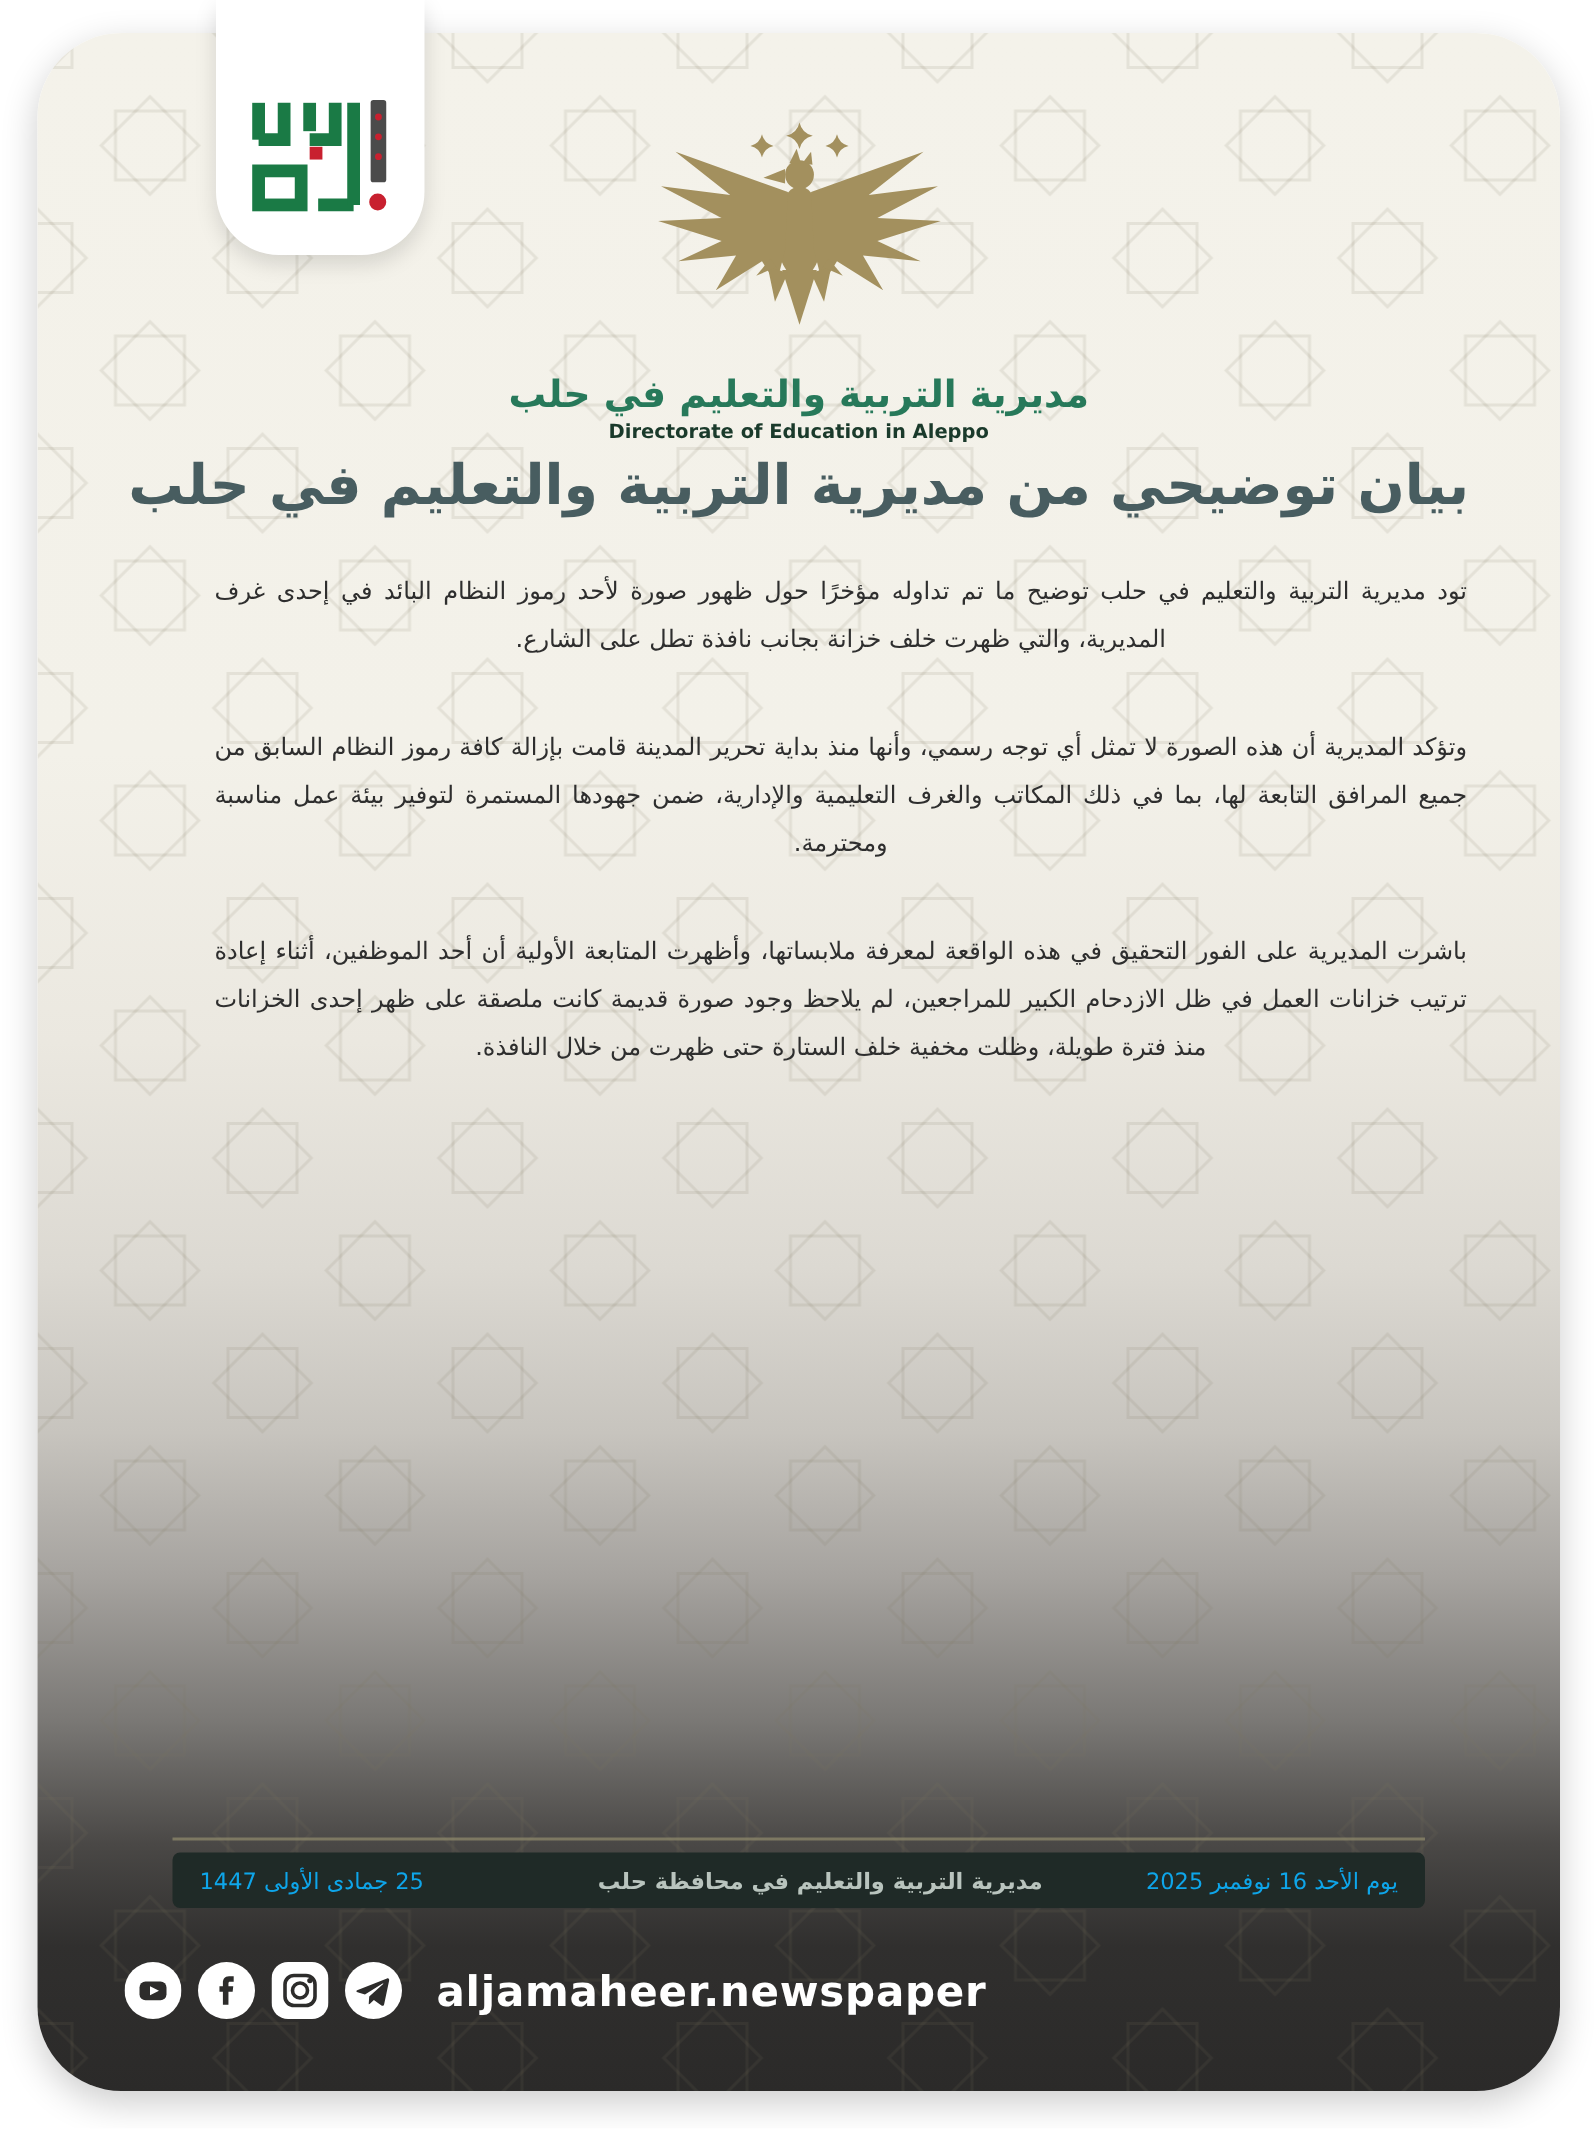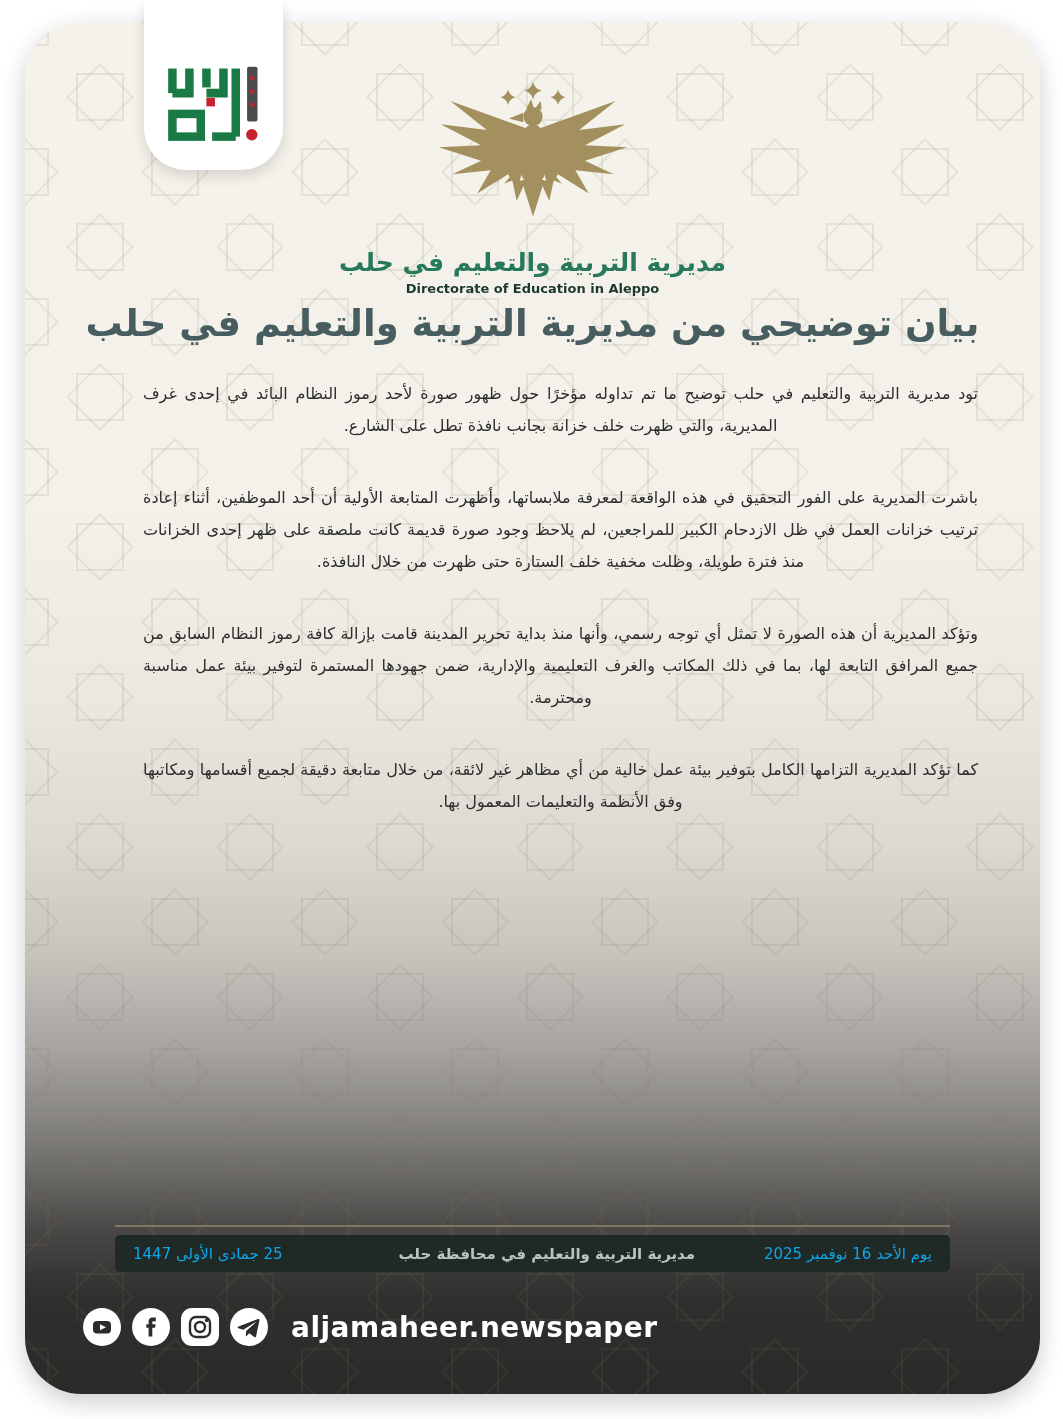--- a/index.html
+++ b/index.html
@@ -115,8 +115,8 @@
 
   <div class="content">
     <p>تود مديرية التربية والتعليم في حلب توضيح ما تم تداوله مؤخرًا حول ظهور صورة لأحد رموز النظام البائد في إحدى غرف المديرية، والتي ظهرت خلف خزانة بجانب نافذة تطل على الشارع.</p>
+    <p>وتؤكد المديرية أن هذه الصورة لا تمثل أي توجه رسمي، وأنها منذ بداية تحرير المدينة قامت بإزالة كافة رموز النظام السابق من جميع المرافق التابعة لها، بما في ذلك المكاتب والغرف التعليمية والإدارية، ضمن جهودها المستمرة لتوفير بيئة عمل مناسبة ومحترمة.</p>
     <p>باشرت المديرية على الفور التحقيق في هذه الواقعة لمعرفة ملابساتها، وأظهرت المتابعة الأولية أن أحد الموظفين، أثناء إعادة ترتيب خزانات العمل في ظل الازدحام الكبير للمراجعين، لم يلاحظ وجود صورة قديمة كانت ملصقة على ظهر إحدى الخزانات منذ فترة طويلة، وظلت مخفية خلف الستارة حتى ظهرت من خلال النافذة.</p>
-    <p>وتؤكد المديرية أن هذه الصورة لا تمثل أي توجه رسمي، وأنها منذ بداية تحرير المدينة قامت بإزالة كافة رموز النظام السابق من جميع المرافق التابعة لها، بما في ذلك المكاتب والغرف التعليمية والإدارية، ضمن جهودها المستمرة لتوفير بيئة عمل مناسبة ومحترمة.</p>
     <p>كما تؤكد المديرية التزامها الكامل بتوفير بيئة عمل خالية من أي مظاهر غير لائقة، من خلال متابعة دقيقة لجميع أقسامها ومكاتبها وفق الأنظمة والتعليمات المعمول بها.</p>
   </div>
 

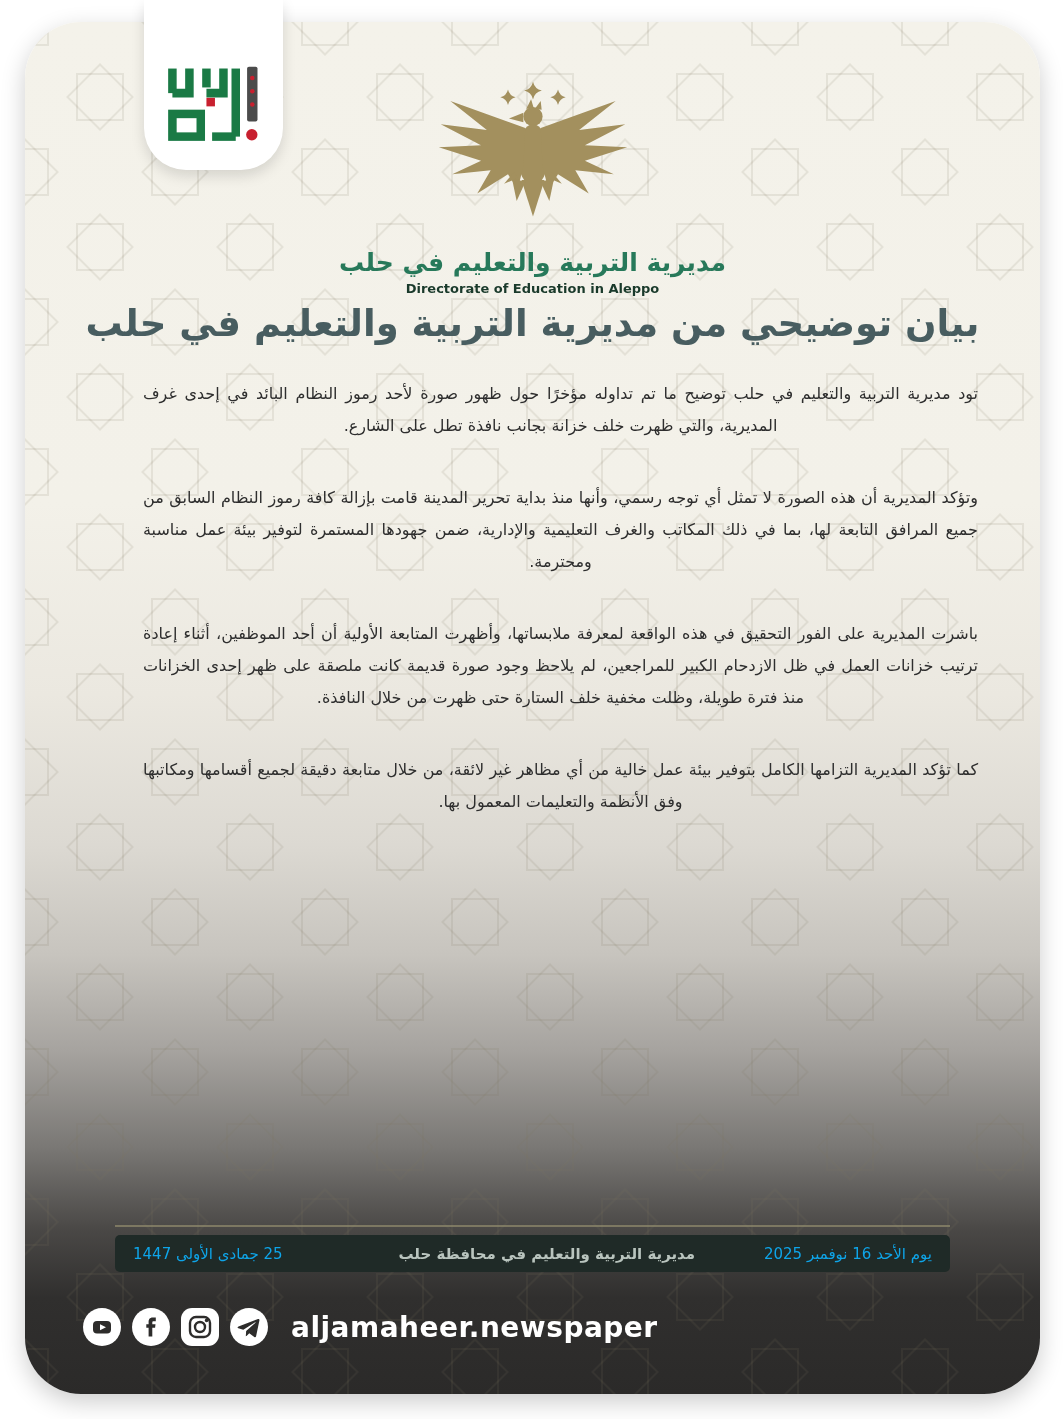--- a/index.html
+++ b/index.html
@@ -117,7 +117,6 @@
     <p>تود مديرية التربية والتعليم في حلب توضيح ما تم تداوله مؤخرًا حول ظهور صورة لأحد رموز النظام البائد في إحدى غرف المديرية، والتي ظهرت خلف خزانة بجانب نافذة تطل على الشارع.</p>
     <p>وتؤكد المديرية أن هذه الصورة لا تمثل أي توجه رسمي، وأنها منذ بداية تحرير المدينة قامت بإزالة كافة رموز النظام السابق من جميع المرافق التابعة لها، بما في ذلك المكاتب والغرف التعليمية والإدارية، ضمن جهودها المستمرة لتوفير بيئة عمل مناسبة ومحترمة.</p>
     <p>باشرت المديرية على الفور التحقيق في هذه الواقعة لمعرفة ملابساتها، وأظهرت المتابعة الأولية أن أحد الموظفين، أثناء إعادة ترتيب خزانات العمل في ظل الازدحام الكبير للمراجعين، لم يلاحظ وجود صورة قديمة كانت ملصقة على ظهر إحدى الخزانات منذ فترة طويلة، وظلت مخفية خلف الستارة حتى ظهرت من خلال النافذة.</p>
-    <p>كما تؤكد المديرية التزامها الكامل بتوفير بيئة عمل خالية من أي مظاهر غير لائقة، من خلال متابعة دقيقة لجميع أقسامها ومكاتبها وفق الأنظمة والتعليمات المعمول بها.</p>
   </div>
 
   <div class="rule"></div>

